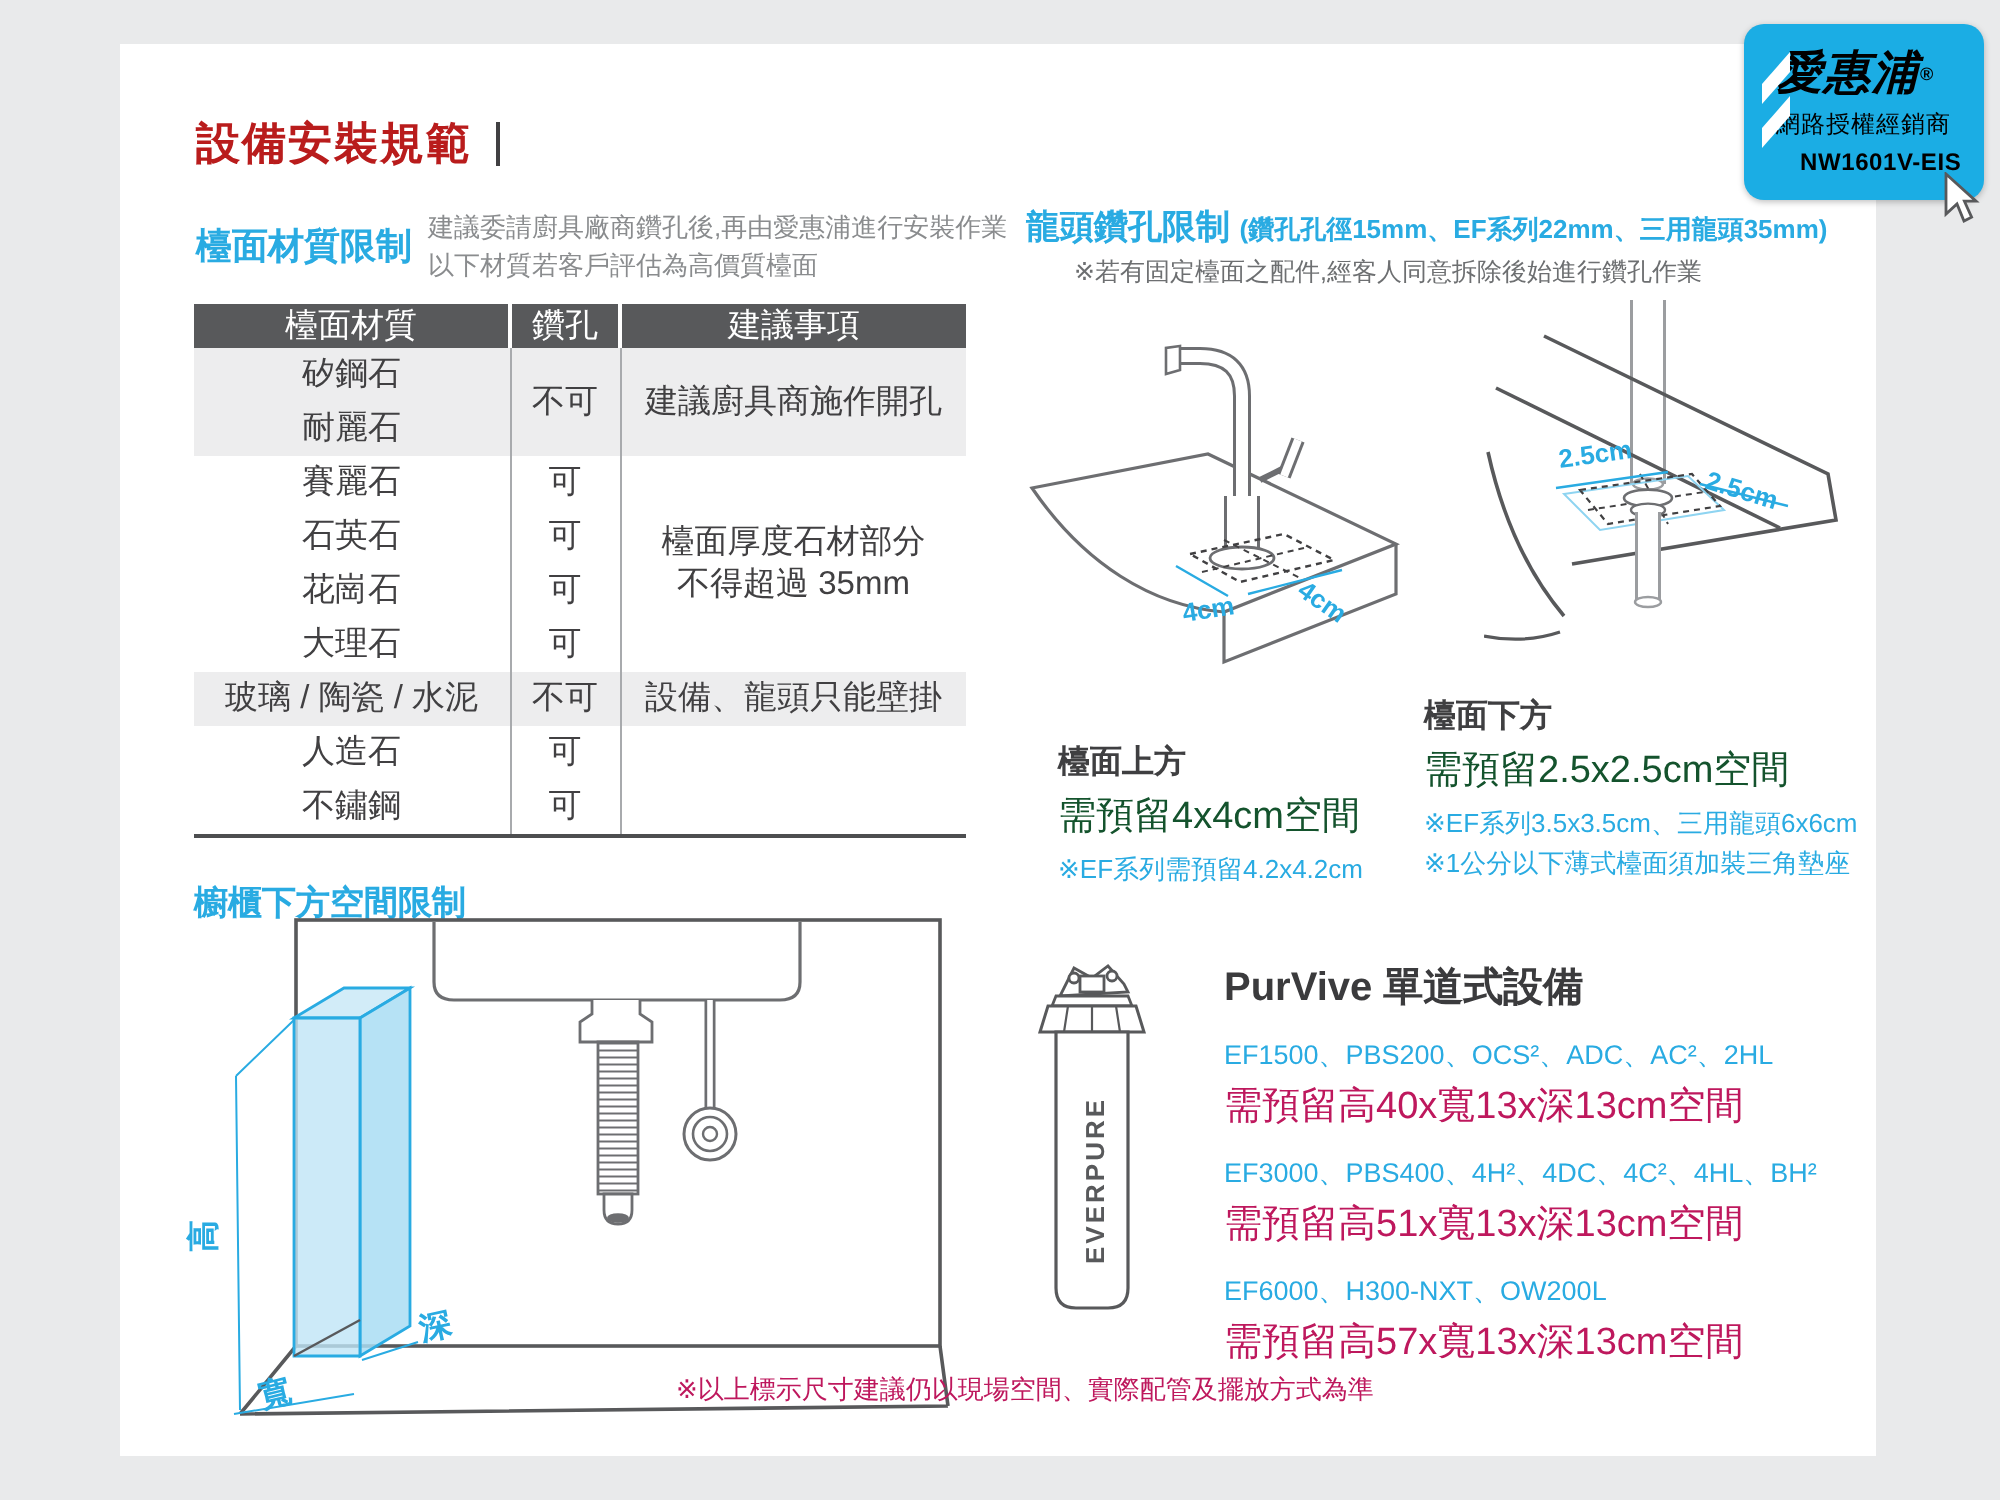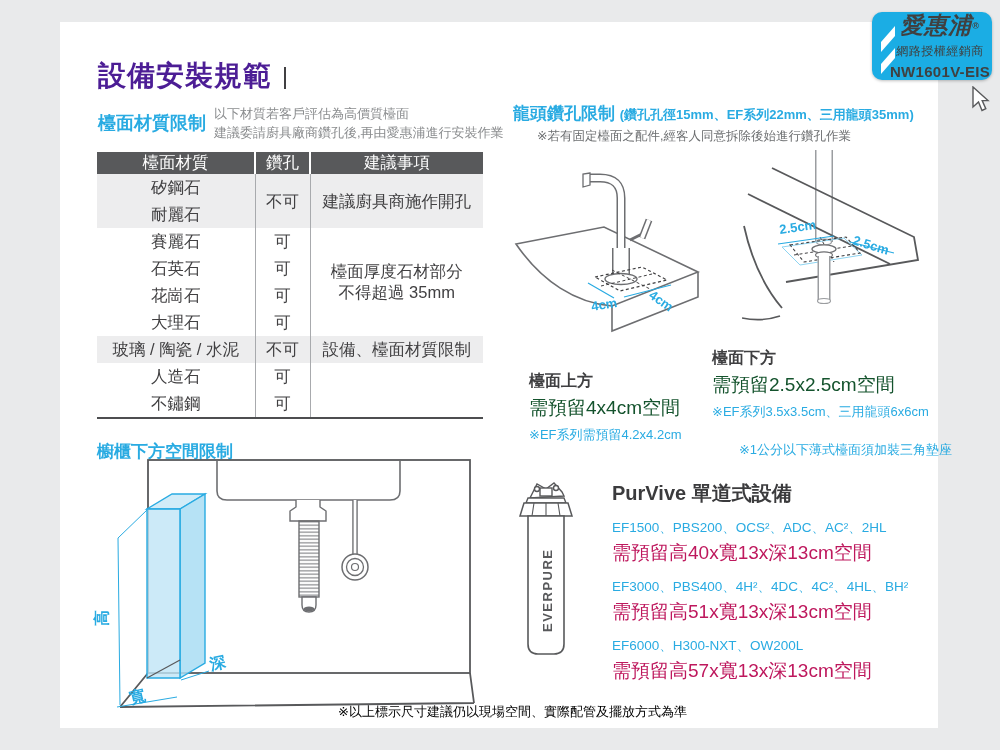--- a/index.html
+++ b/index.html
@@ -18,8 +18,8 @@
 
   
   .badge{
-    left:872px;top:12px;width:120px;height:68px;background:#1bade4;border-radius:10px;
-    color:#404040;display:flex;flex-direction:column;justify-content:center;align-items:center;
+    left:872px;top:12px;width:120px;height:88px;background:#1bade4;border-radius:10px;
+    color:#000000;display:flex;flex-direction:column;justify-content:center;
     padding-left:16px;box-sizing:border-box;box-shadow:0 1px 3px rgba(0,0,0,.25);
   }
   .badge-chevrons{position:absolute;left:7px;top:12px;}

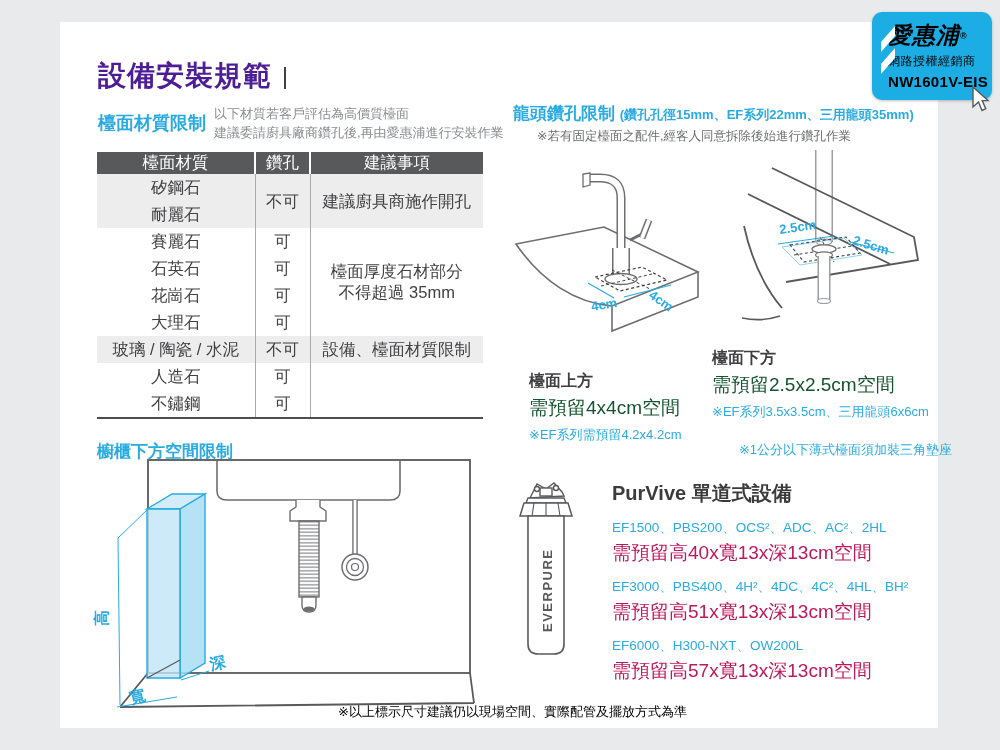--- a/index.html
+++ b/index.html
@@ -13,7 +13,7 @@
   .abs{position:absolute;}
 
   
-  .page-title{left:98px;top:57px;font-size:28px;font-weight:bold;color:#4c1d95;letter-spacing:1px;}
+  .page-title{left:98px;top:57px;font-size:22px;font-weight:bold;color:#b91c1c;letter-spacing:1px;}
   .title-bar{display:inline-block;width:2px;height:22px;background:#414042;margin-left:12px;vertical-align:-4px;}
 
   

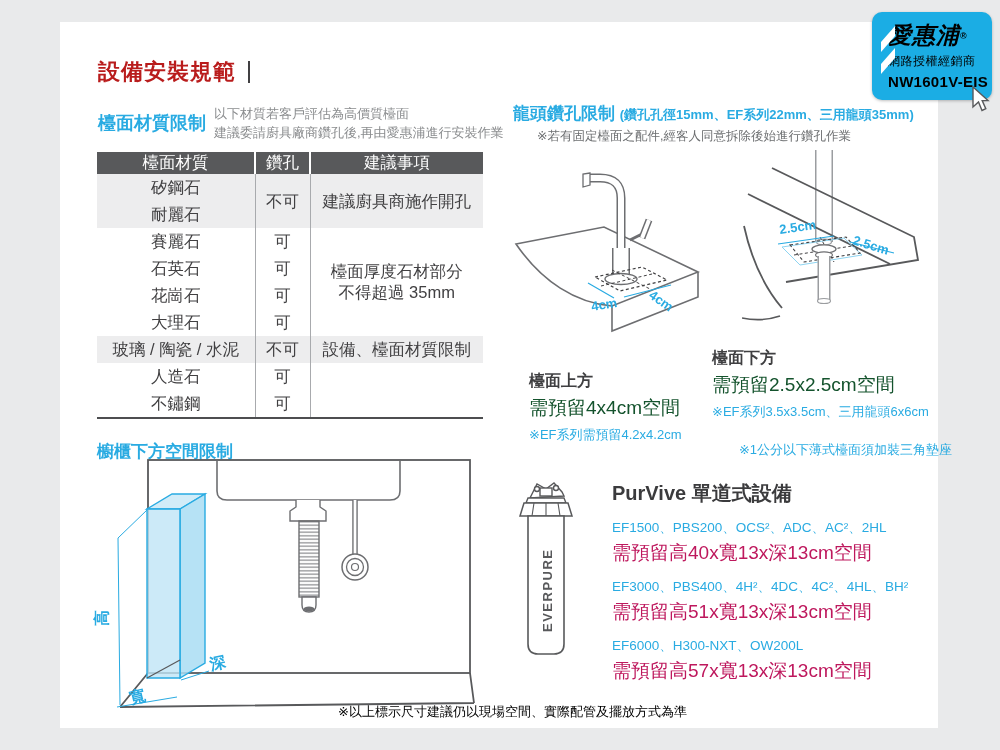--- a/index.html
+++ b/index.html
@@ -26,7 +26,7 @@
   .badge-brand{font-size:23px;font-weight:bold;font-style:italic;letter-spacing:1px;line-height:24px;}
   .badge-reg{font-size:9px;font-style:normal;vertical-align:4px;}
   .badge-sub{font-size:12px;margin-top:5px;letter-spacing:.5px;}
-  .badge-code{font-size:15px;font-weight:bold;margin-top:3px;letter-spacing:.3px;}
+  .badge-code{font-size:12px;font-weight:bold;margin-top:3px;letter-spacing:.3px;margin-left:12px;}
 
   
   .sec-heading{font-size:18px;font-weight:bold;color:#29abe2;}

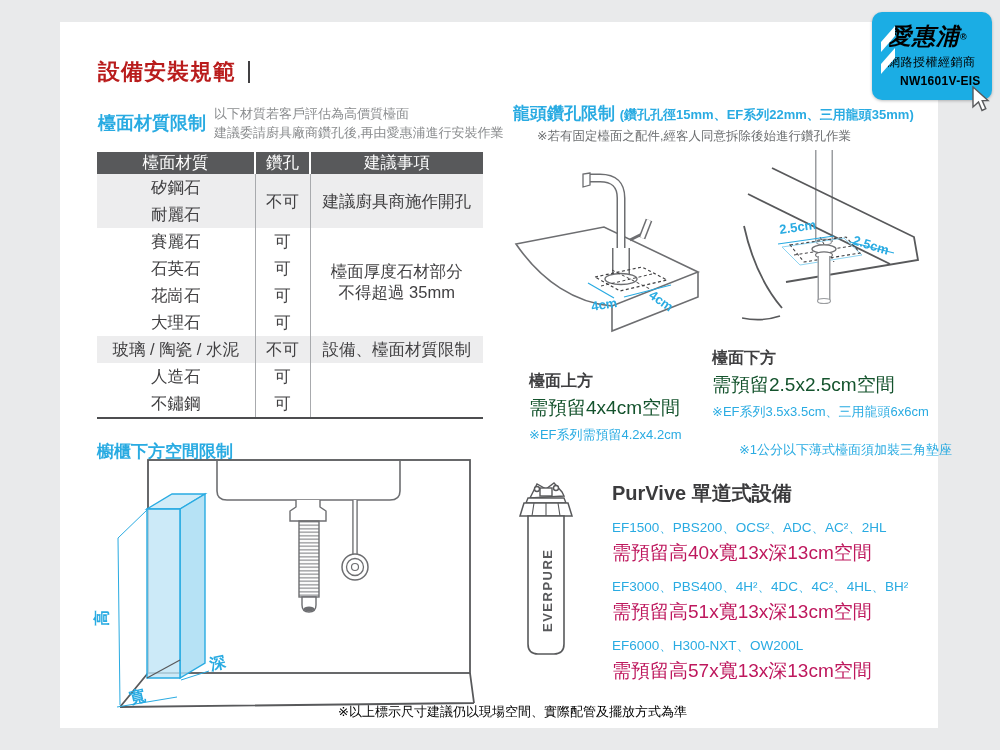--- a/index.html
+++ b/index.html
@@ -83,8 +83,8 @@
 
   <div class="abs sec-heading ct-heading">檯面材質限制</div>
   <div class="abs ct-note">
+    <div>建議委請廚具廠商鑽孔後,再由愛惠浦進行安裝作業</div>
     <div>以下材質若客戶評估為高價質檯面</div>
-    <div>建議委請廚具廠商鑽孔後,再由愛惠浦進行安裝作業</div>
   </div>
 
   <table class="ct">

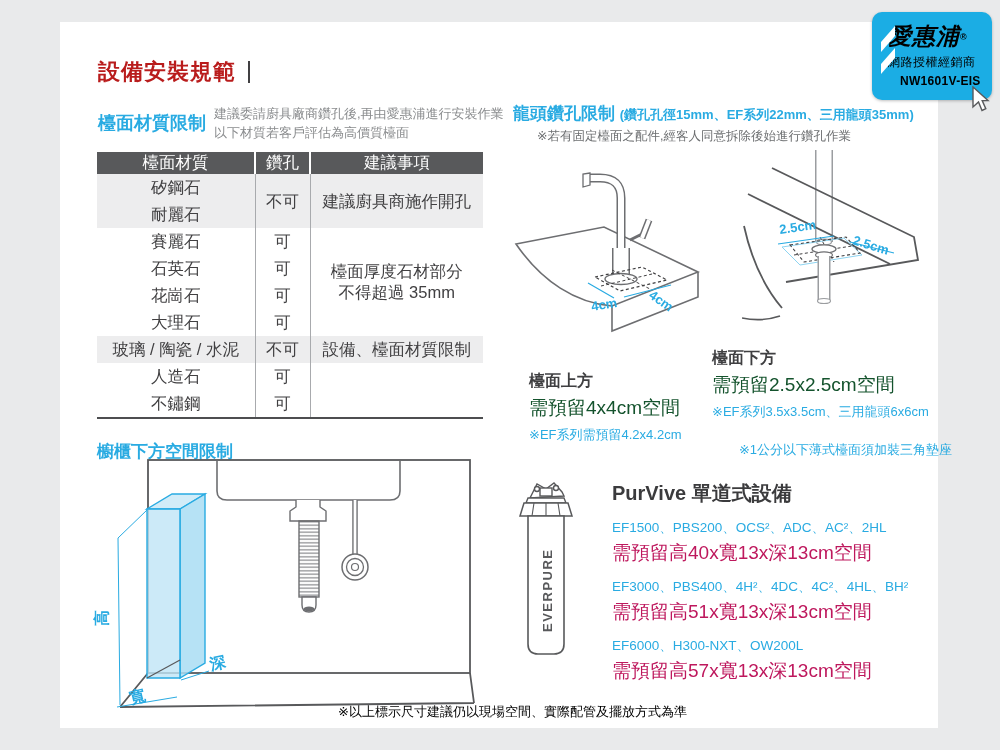--- a/index.html
+++ b/index.html
@@ -132,7 +132,7 @@
       <tr class="shaded">
         <td>玻璃 / 陶瓷 / 水泥</td>
         <td class="c2">不可</td>
-        <td class="c3">設備、檯面材質限制</td>
+        <td class="c3">設備、龍頭只能壁掛</td>
       </tr>
       <tr>
         <td>人造石</td>

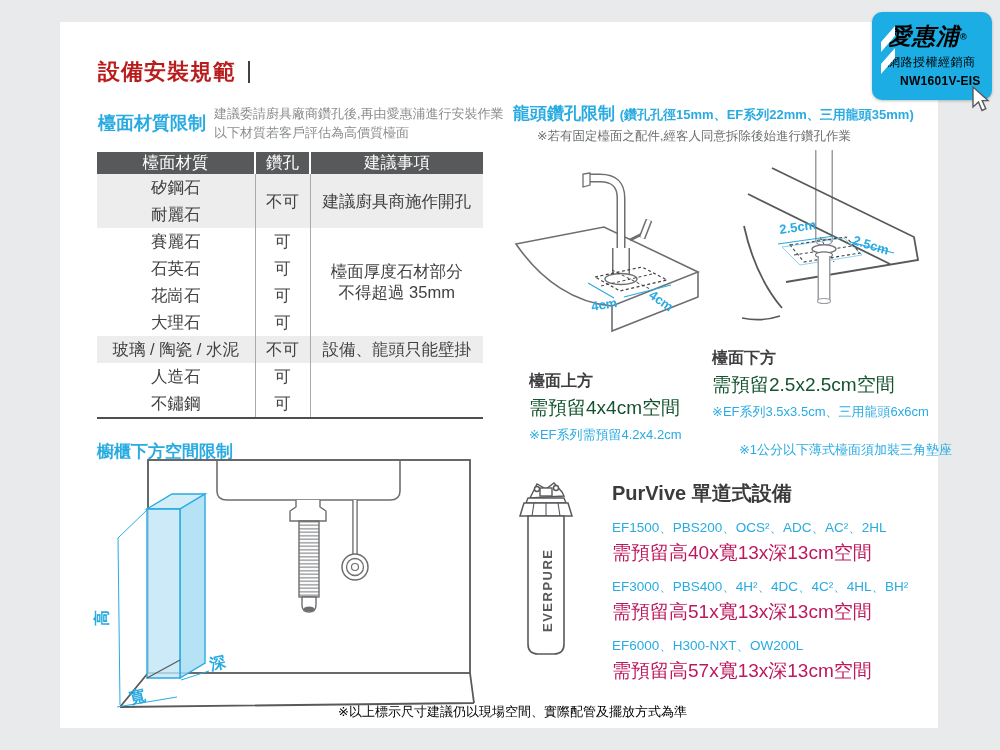--- a/index.html
+++ b/index.html
@@ -253,7 +253,7 @@
     <div class="space-title">檯面下方</div>
     <div class="space-main">需預留2.5x2.5cm空間</div>
     <div class="space-note">※EF系列3.5x3.5cm、三用龍頭6x6cm</div>
-    <div class="space-note" style="margin-top:19px;text-align:right;">※1公分以下薄式檯面須加裝三角墊座</div>
+    <div class="space-note" style="margin-top:1px;">※1公分以下薄式檯面須加裝三角墊座</div>
   </div>
 
   <svg class="abs" style="left:506px;top:480px;" width="80" height="178" viewBox="0 0 80 178">

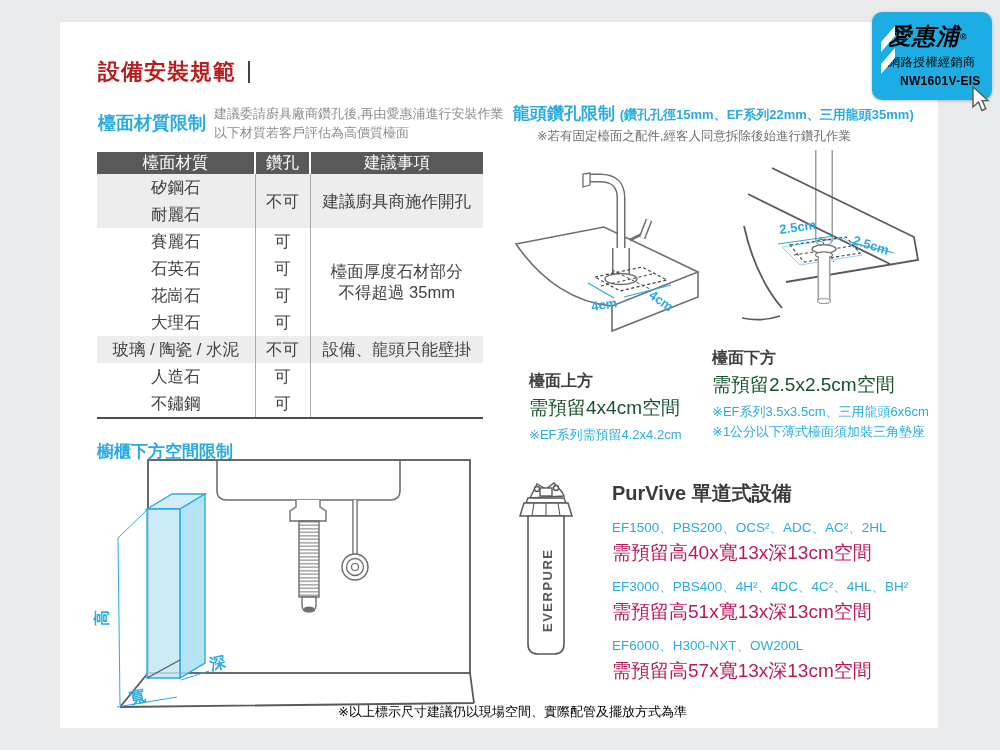--- a/index.html
+++ b/index.html
@@ -65,7 +65,7 @@
   .pv-models{font-size:13.5px;color:#29abe2;margin-top:12px;}
   .pv-space{font-size:19px;color:#be185d;margin-top:3px;}
 
-  .footer-note{left:338px;top:703px;font-size:13px;color:#000000;}
+  .footer-note{left:338px;top:686px;font-size:13px;color:#be185d;}
 
   svg text{font-family:"Liberation Sans","DejaVu Sans",sans-serif;}
   .dim{fill:#29abe2;font-size:13px;font-weight:bold;}

